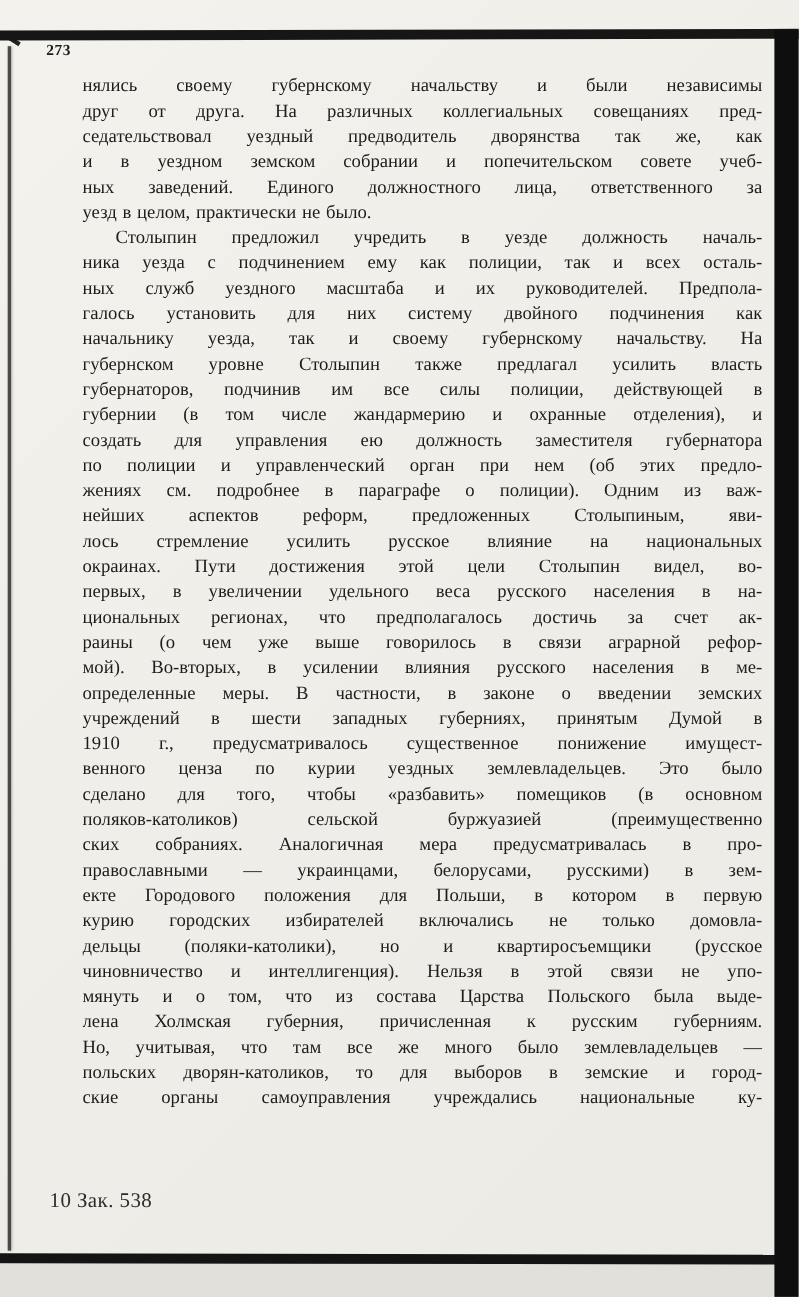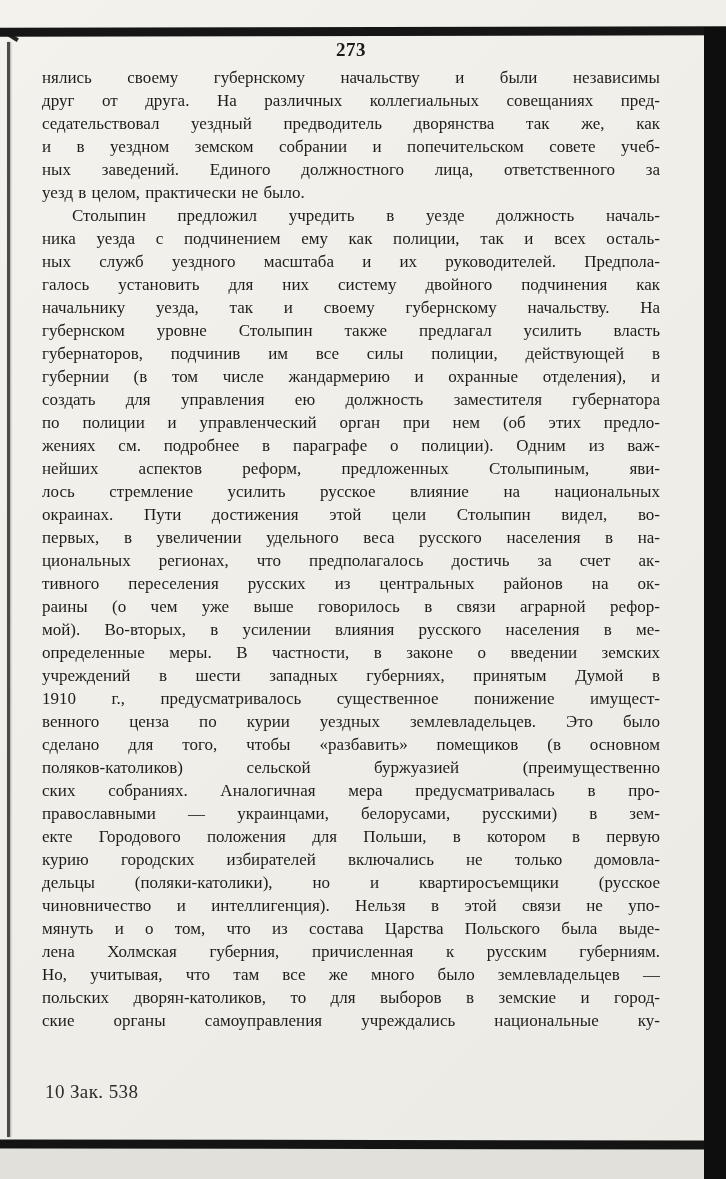--- a/index.html
+++ b/index.html
@@ -67,9 +67,9 @@
     top: 39px;
     left: 42px;
     width: 618px;
-    text-align: center;
+    text-align: left;
     font-weight: bold;
-    font-size: 19px;
+    font-size: 14px;
     color: #1b1b1b;
     letter-spacing: 0.5px;
   }

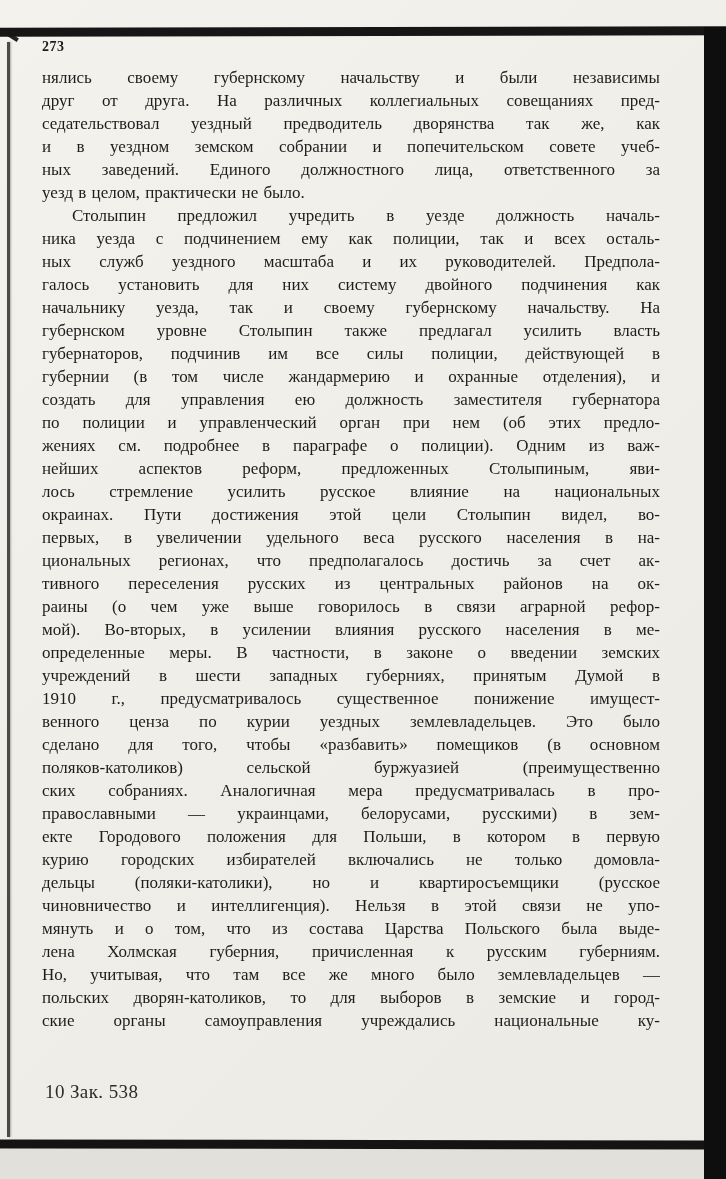--- a/index.html
+++ b/index.html
@@ -117,7 +117,7 @@
 
   <div class="page-number">273</div>
 
-  <div class="body-text" id="body-text" style="color: rgb(29, 29, 29);">
+  <div class="body-text" id="body-text" style="color: rgb(29, 29, 29); margin-left: 33px;">
       <div class="line">нялись своему губернскому начальству и были независимы</div>
       <div class="line">друг от друга. На различных коллегиальных совещаниях пред-</div>
       <div class="line">седательствовал уездный предводитель дворянства так же, как</div>

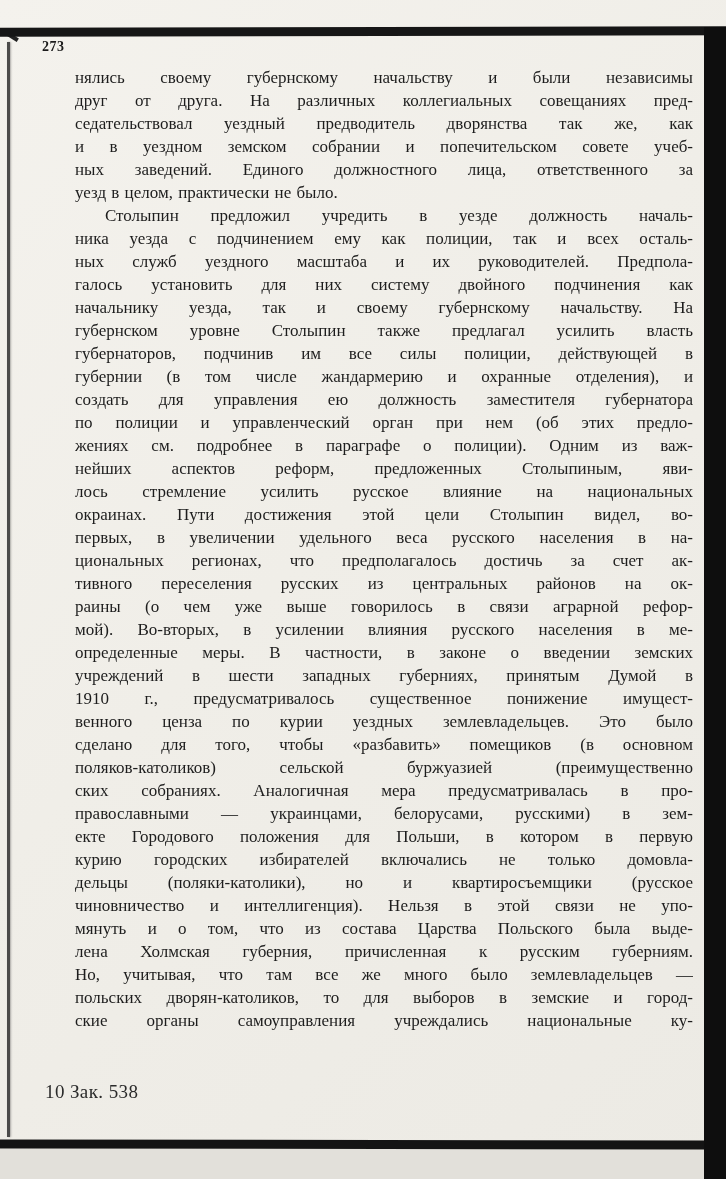--- a/index.html
+++ b/index.html
@@ -140,7 +140,6 @@
       <div class="line">окраинах. Пути достижения этой цели Столыпин видел, во-</div>
       <div class="line">первых, в увеличении удельного веса русского населения в на-</div>
       <div class="line">циональных регионах, что предполагалось достичь за счет ак-</div>
-      <div class="line">тивного переселения русских из центральных районов на ок-</div>
       <div class="line">раины (о чем уже выше говорилось в связи аграрной рефор-</div>
       <div class="line">мой). Во-вторых, в усилении влияния русского населения в ме-</div>
       <div class="line">определенные меры. В частности, в законе о введении земских</div>

